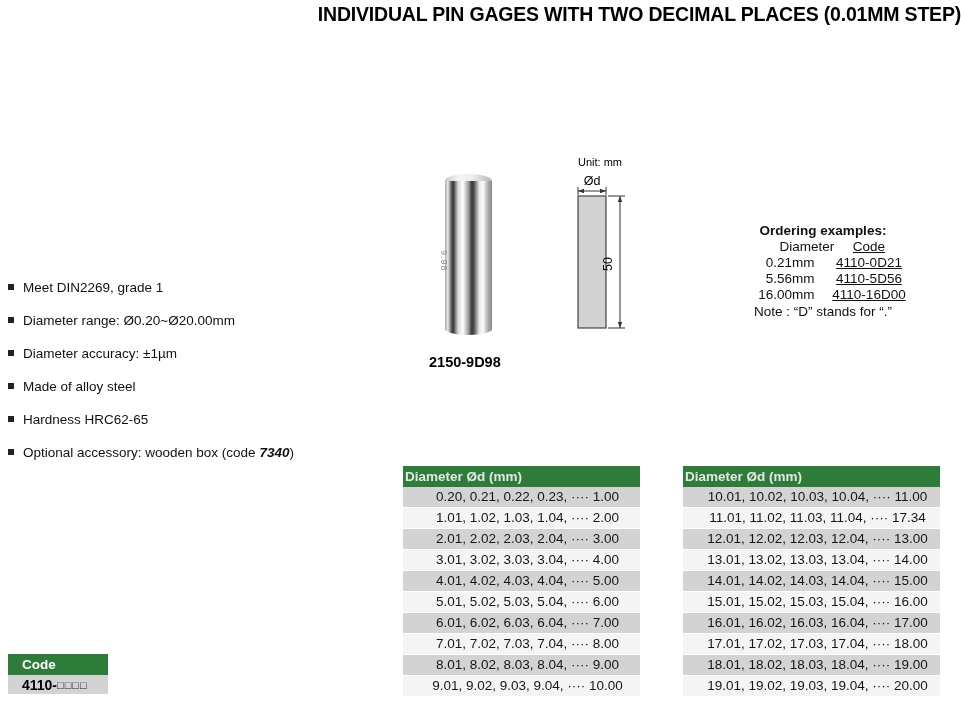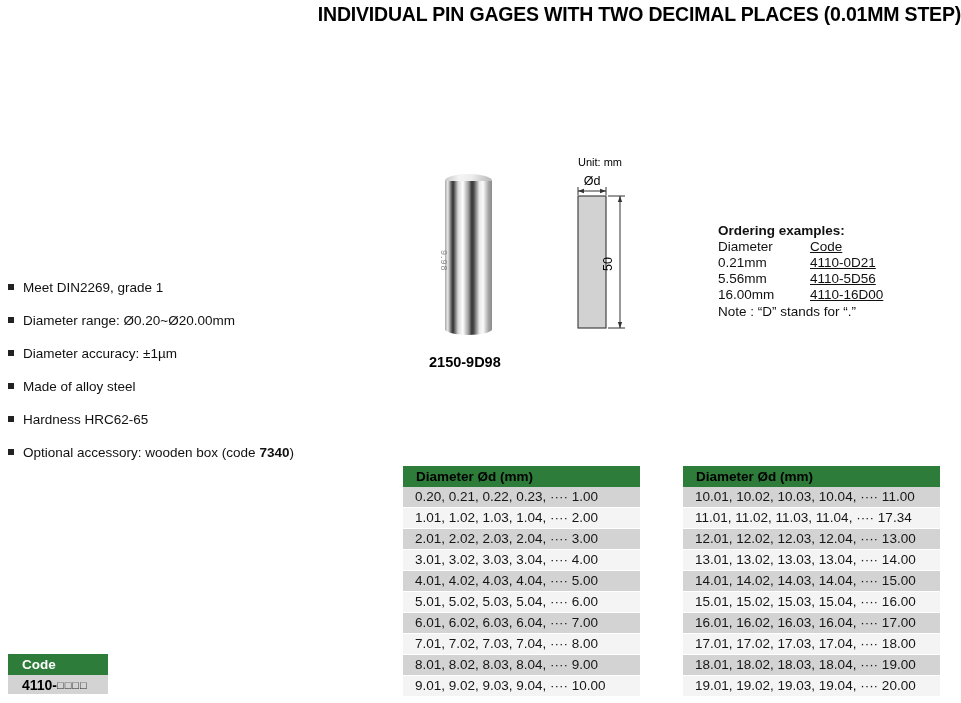--- a/index.html
+++ b/index.html
@@ -47,7 +47,7 @@
   .drawing{position:absolute;left:558px;top:152px;}
   .drawing text{font-family:"Liberation Sans","DejaVu Sans",sans-serif;fill:#000;}
   
-  .ordering{position:absolute;left:718px;top:222px;width:210px;font-size:13.5px;}
+  .ordering{position:absolute;left:718px;top:222px;width:210px;font-size:13.5px;text-align:center;}
   .ord-heading{font-weight:bold;height:17px;line-height:17px;}
   .ord-row{height:16px;line-height:16px;white-space:nowrap;text-decoration:underline;}
   .ord-d{display:inline-block;width:92px;}

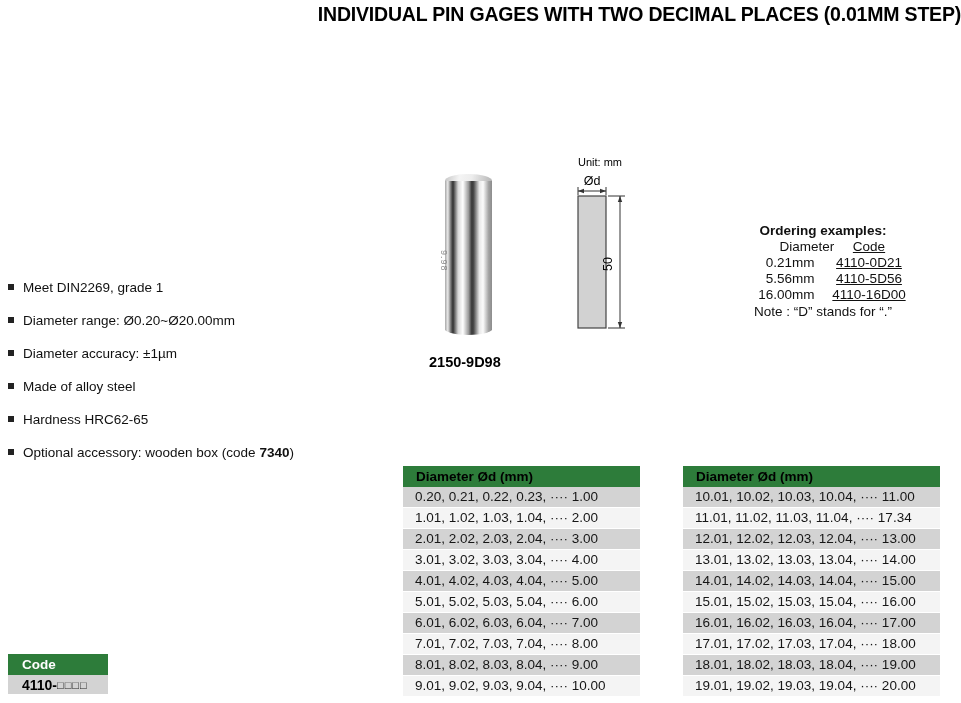--- a/index.html
+++ b/index.html
@@ -20,7 +20,7 @@
     display:inline-block;width:6px;height:6px;background:#222;
     margin-right:9px;vertical-align:2px;
   }
-  .feat b{font-weight:bold;}
+  .feat b{font-weight:bold;font-style:italic;}
   
   .pin-top{
     position:absolute;left:445px;top:174px;width:47px;height:14px;border-radius:50%;

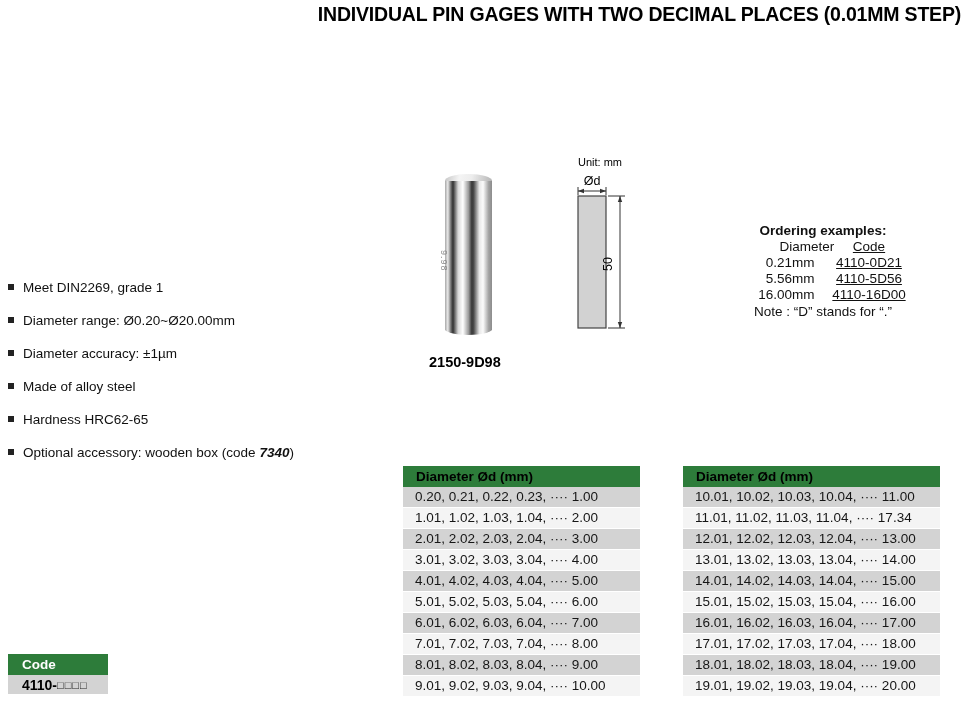--- a/index.html
+++ b/index.html
@@ -57,8 +57,8 @@
   .dtable-1{left:403px;width:237px;}
   .dtable-2{left:683px;width:257px;}
   .dt-header{
-    height:21px;line-height:21px;background:var(--green,#2d7c3a);color:#000000;
-    font-weight:bold;font-size:13.5px;padding-left:13px;box-sizing:border-box;
+    height:21px;line-height:21px;background:var(--green,#2d7c3a);color:#e5e5e5;
+    font-weight:bold;font-size:13.5px;padding-left:2px;box-sizing:border-box;
   }
   .dt-row{
     height:21px;line-height:20px;font-size:13.5px;padding-left:12px;

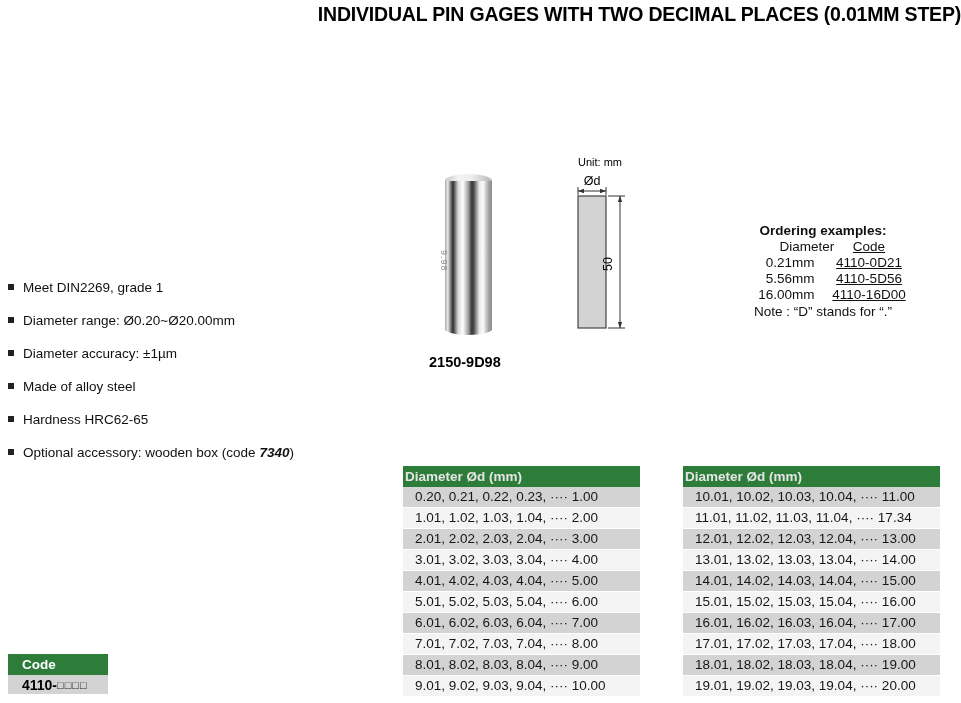--- a/index.html
+++ b/index.html
@@ -62,7 +62,7 @@
   }
   .dt-row{
     height:21px;line-height:20px;font-size:13.5px;padding-left:12px;
-    box-sizing:border-box;border-bottom:1px solid #ffffff;white-space:nowrap;color:#161616;
+    box-sizing:border-box;border-bottom:1px solid #ffffff;white-space:nowrap;color:#161616;text-align:center;
   }
   .dt-row.odd{background:var(--row-dark,#d3d3d3);}
   .dt-row.even{background:var(--row-light,#f4f4f4);}

